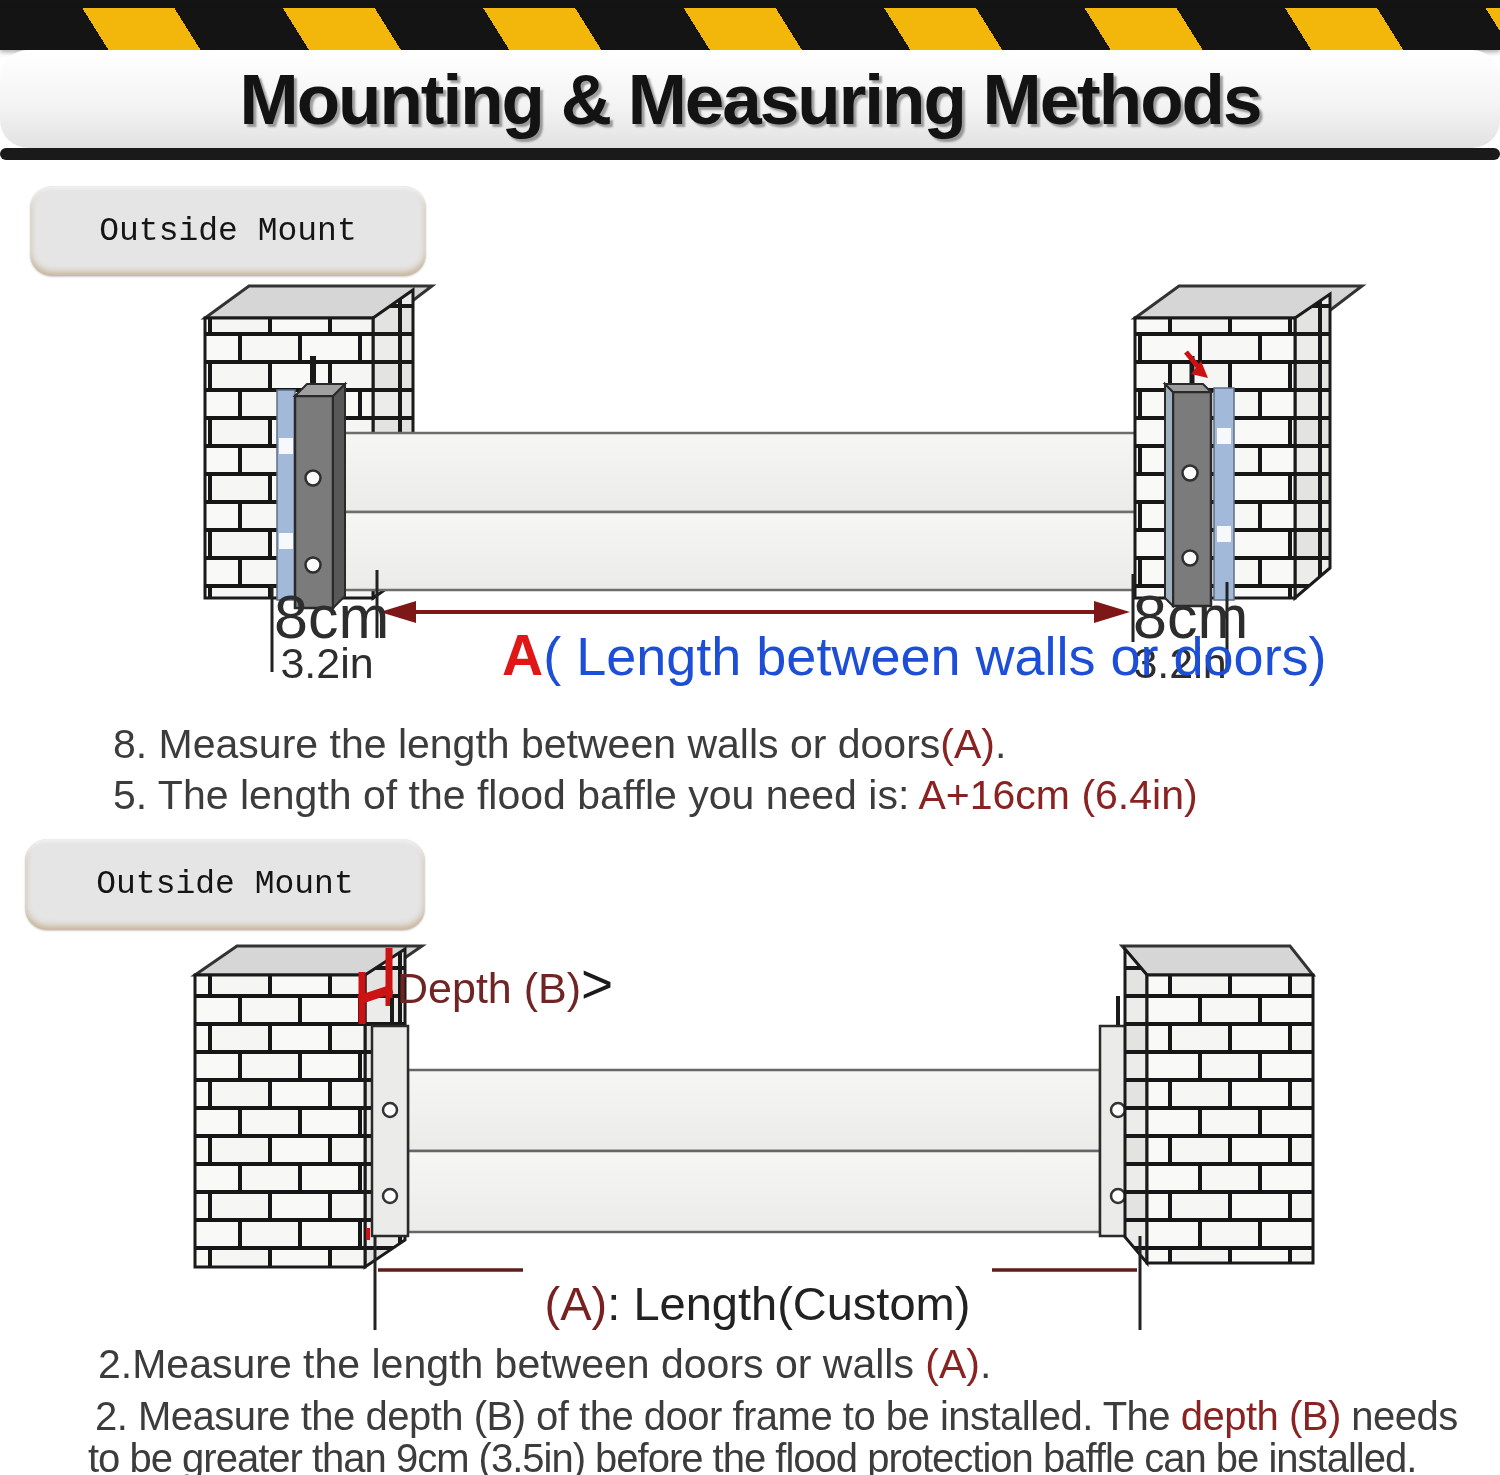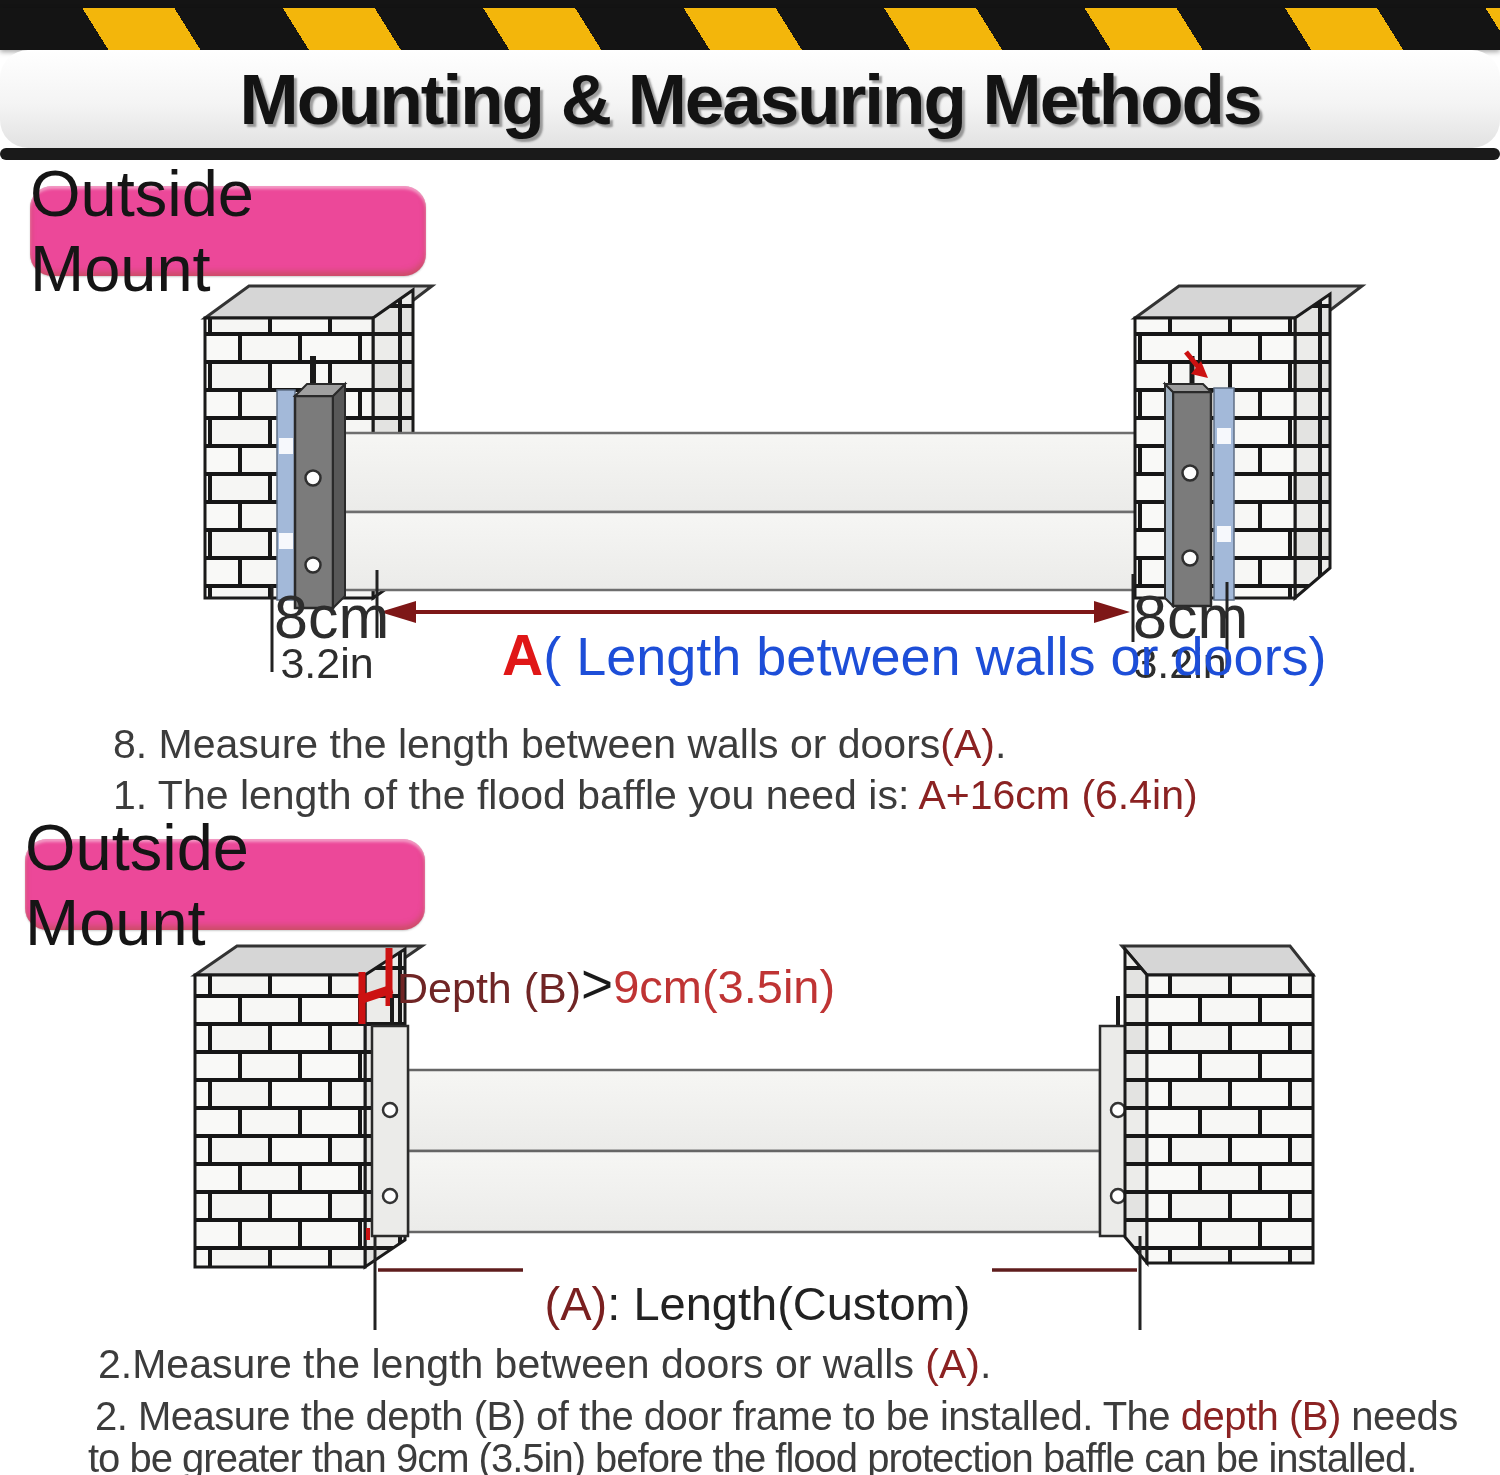--- a/index.html
+++ b/index.html
@@ -18,9 +18,9 @@
       text-shadow:3px 3px 2px rgba(50,50,50,.45);}
   .title-underbar{top:148px;left:0;width:1500px;height:12px;background:#1a1a1a;border-radius:6px;}
   
-  .ylabel{background:#ec4899;border-radius:22px;display:flex;align-items:center;justify-content:center;
-      font-size:65px;color:#151515;
-      box-shadow:inset 0 3px 3px rgba(255,255,255,.45), inset 0 -4px 6px rgba(140,90,0,.35), 0 1px 2px rgba(0,0,0,.2);}
+  .ylabel{background:#e5e5e5;border-radius:22px;display:flex;align-items:center;justify-content:center;
+      font-size:33px;color:#151515;
+      box-shadow:inset 0 3px 3px rgba(255,255,255,.45), inset 0 -4px 6px rgba(140,90,0,.35), 0 1px 2px rgba(0,0,0,.2);font-family:Liberation Mono, monospace;}
   .ylabel-outside{left:30px;top:186px;width:396px;height:90px;}
   .ylabel-inside{left:25px;top:839px;width:400px;height:91px;}
   

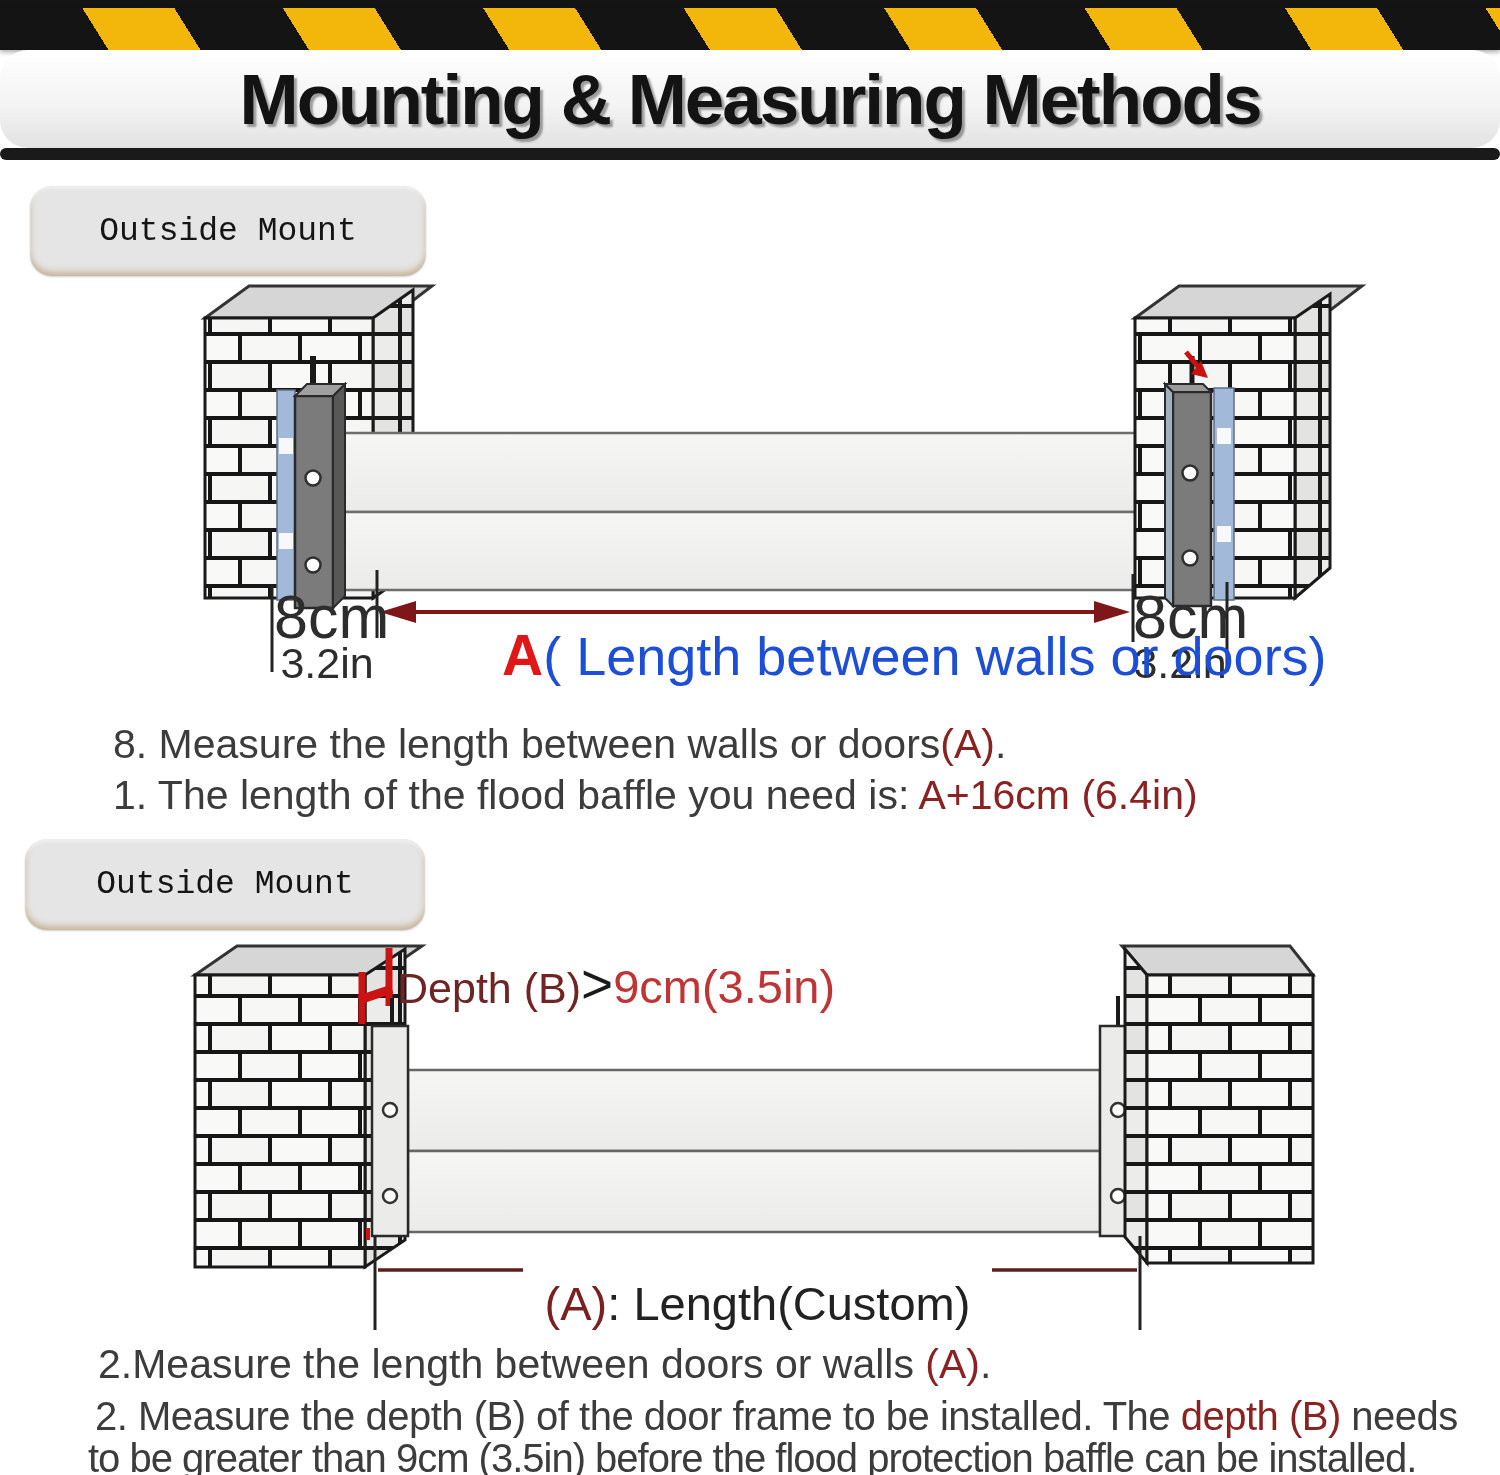--- a/index.html
+++ b/index.html
@@ -141,7 +141,7 @@
   <span>8. Measure the length between walls or doors</span><span class="dkred">(A)</span><span>.</span>
 </div>
 <div class="abs step" style="left:113px;top:773px">
-  <span>1. The length of the flood baffle you need is: </span><span class="dkred">A+16cm (6.4in)</span>
+  <span>5. The length of the flood baffle you need is: </span><span class="dkred">A+16cm (6.4in)</span>
 </div>
 
 <div class="abs ylabel ylabel-inside">

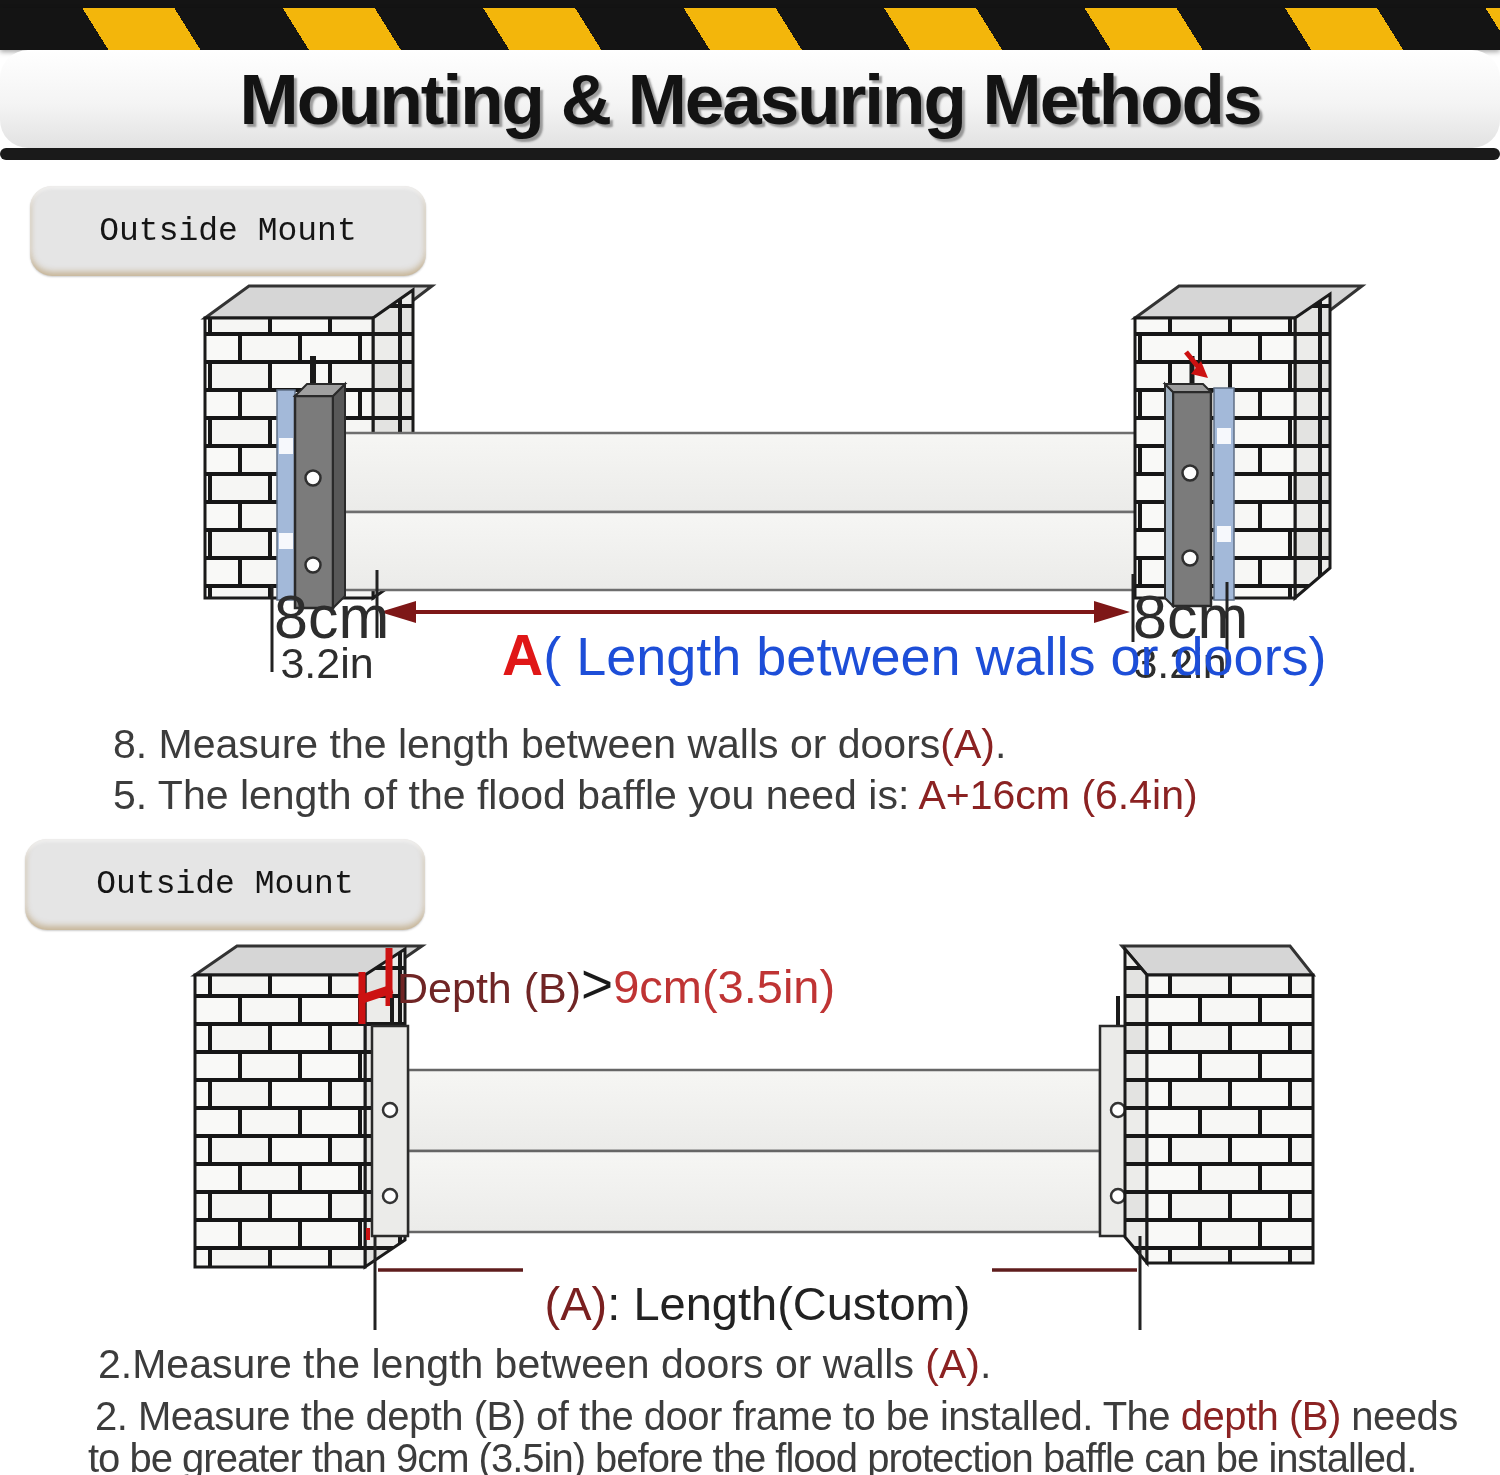--- a/index.html
+++ b/index.html
@@ -199,7 +199,6 @@
 <div class="abs depth-label" style="left:397px;top:952px">
   <span class="pfx">Depth (B) </span>
     <span class="gt">&gt;</span>
-    <span class="val">9cm(3.5in)</span>
 </div>
 <div class="abs len-label" style="left:375px;top:1264px;width:765px">
   <span class="a">(A)</span><span>: Length(Custom)</span>

